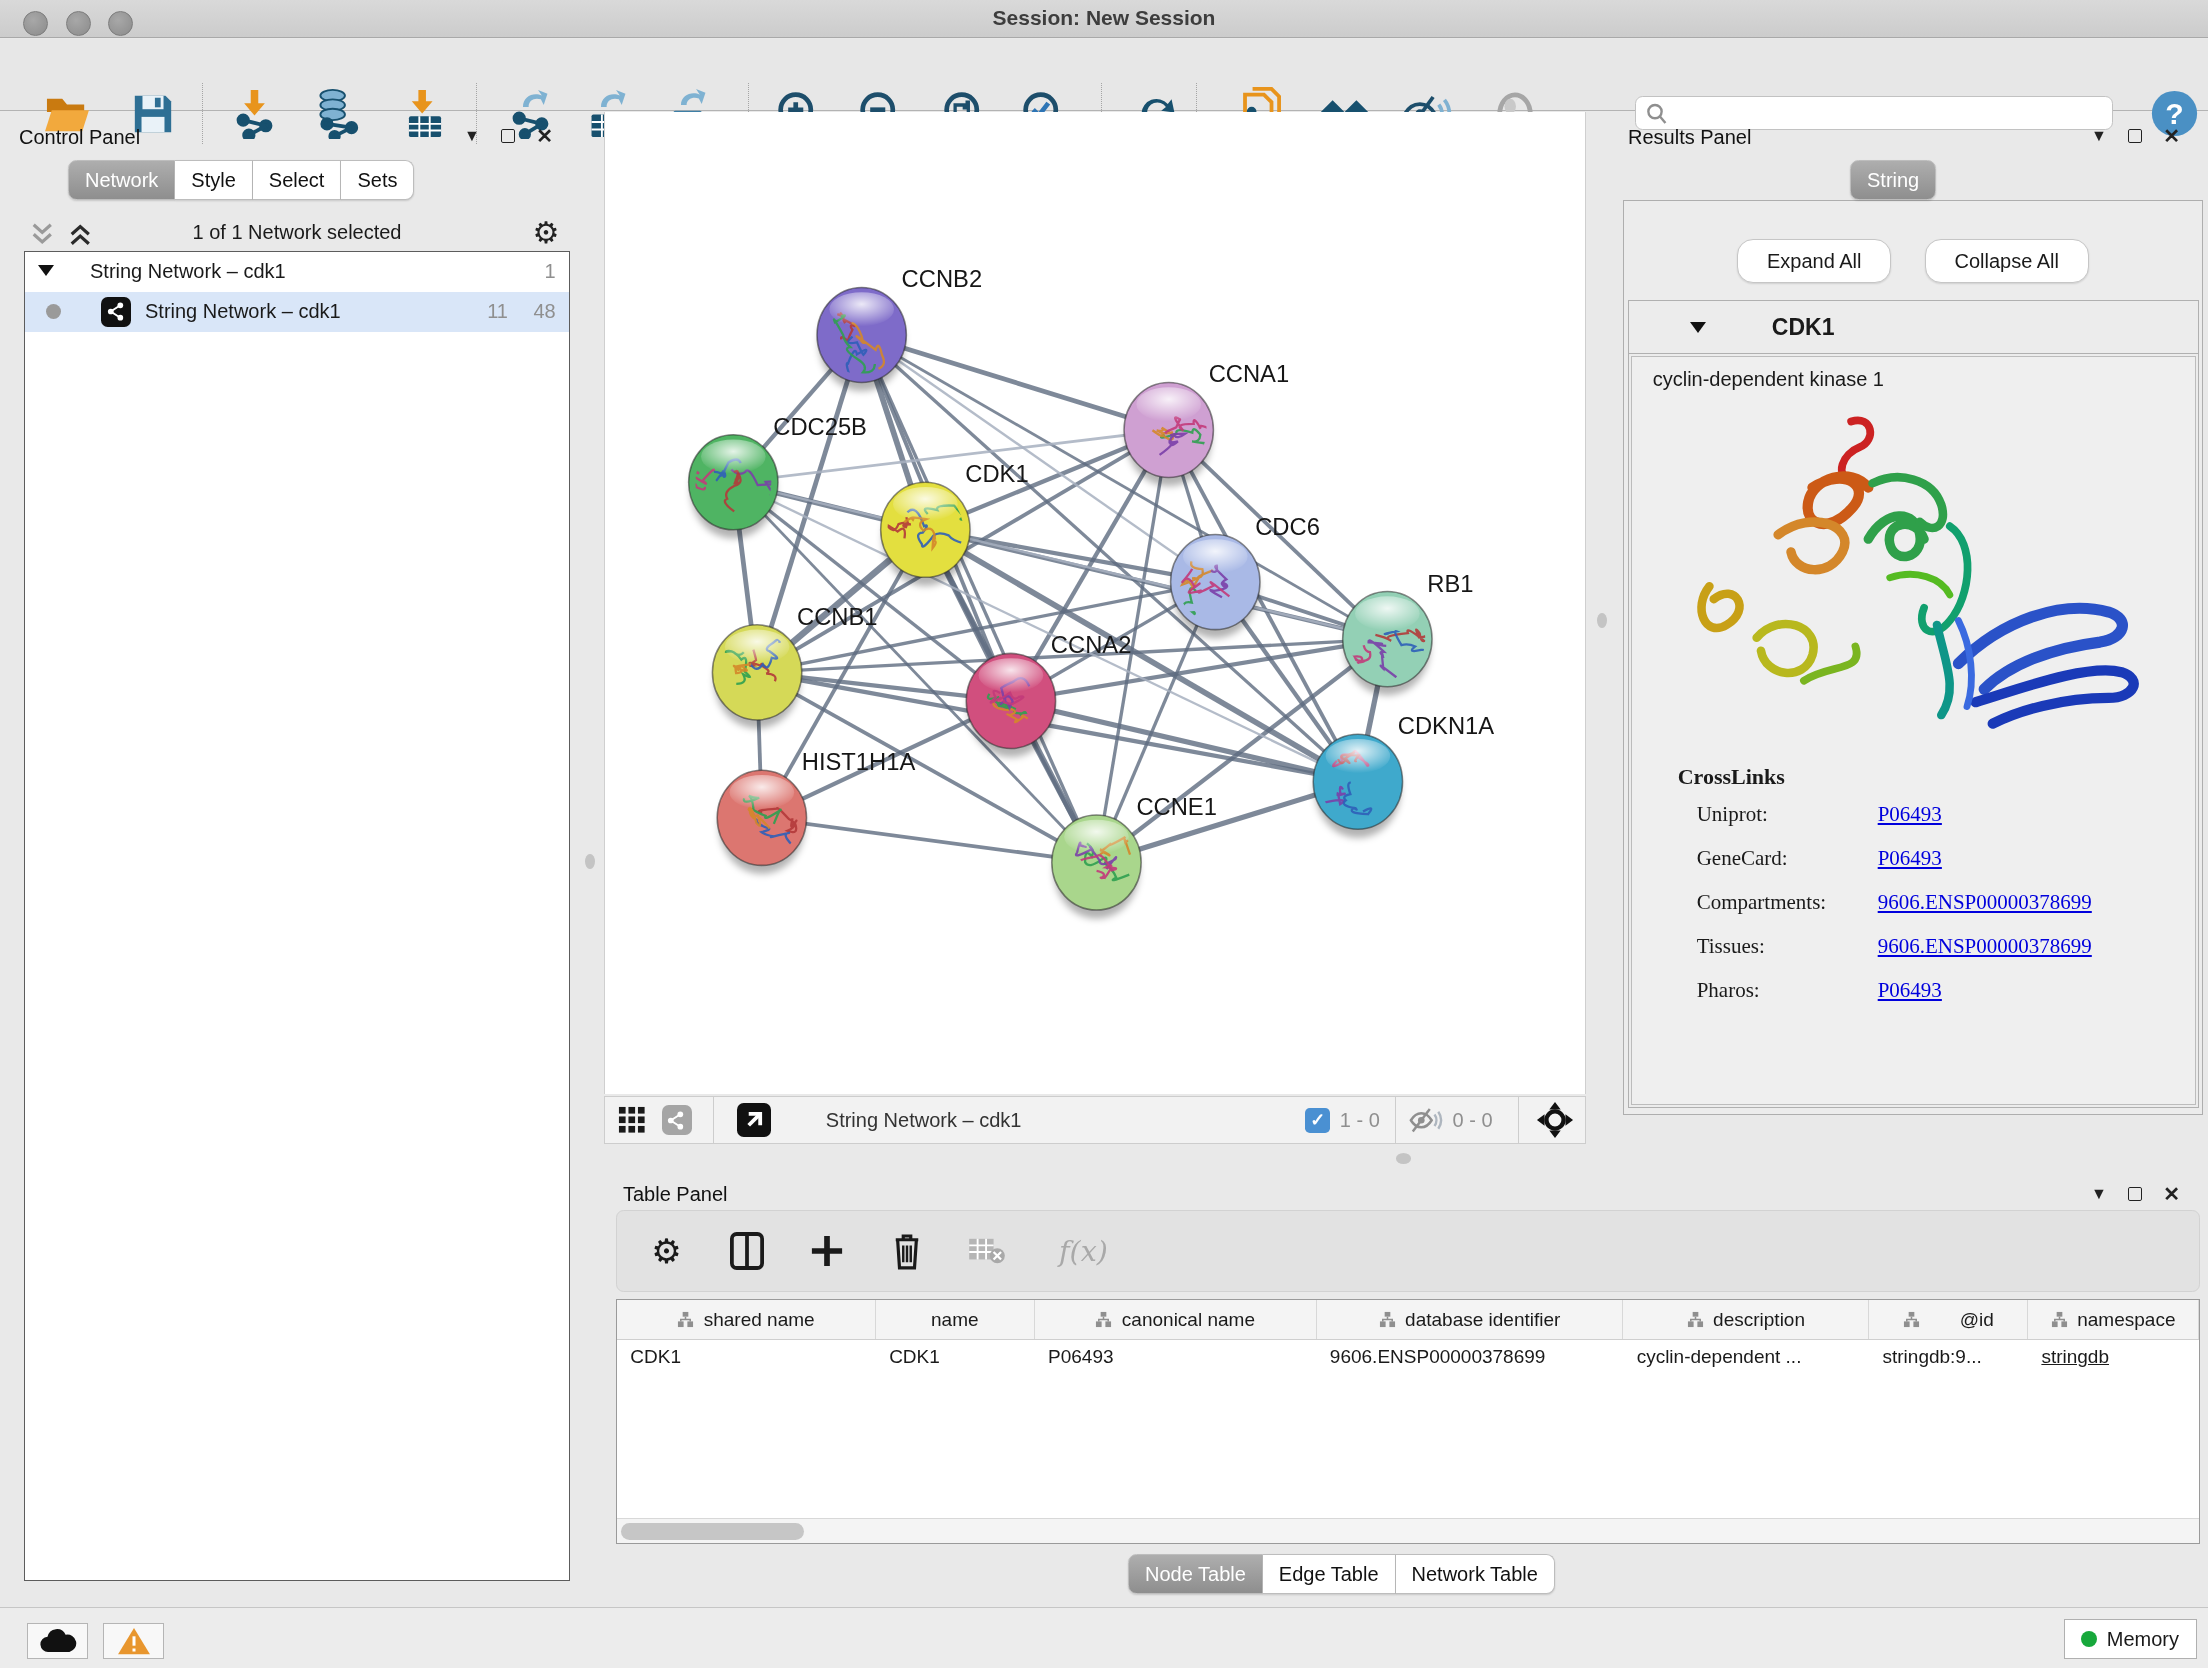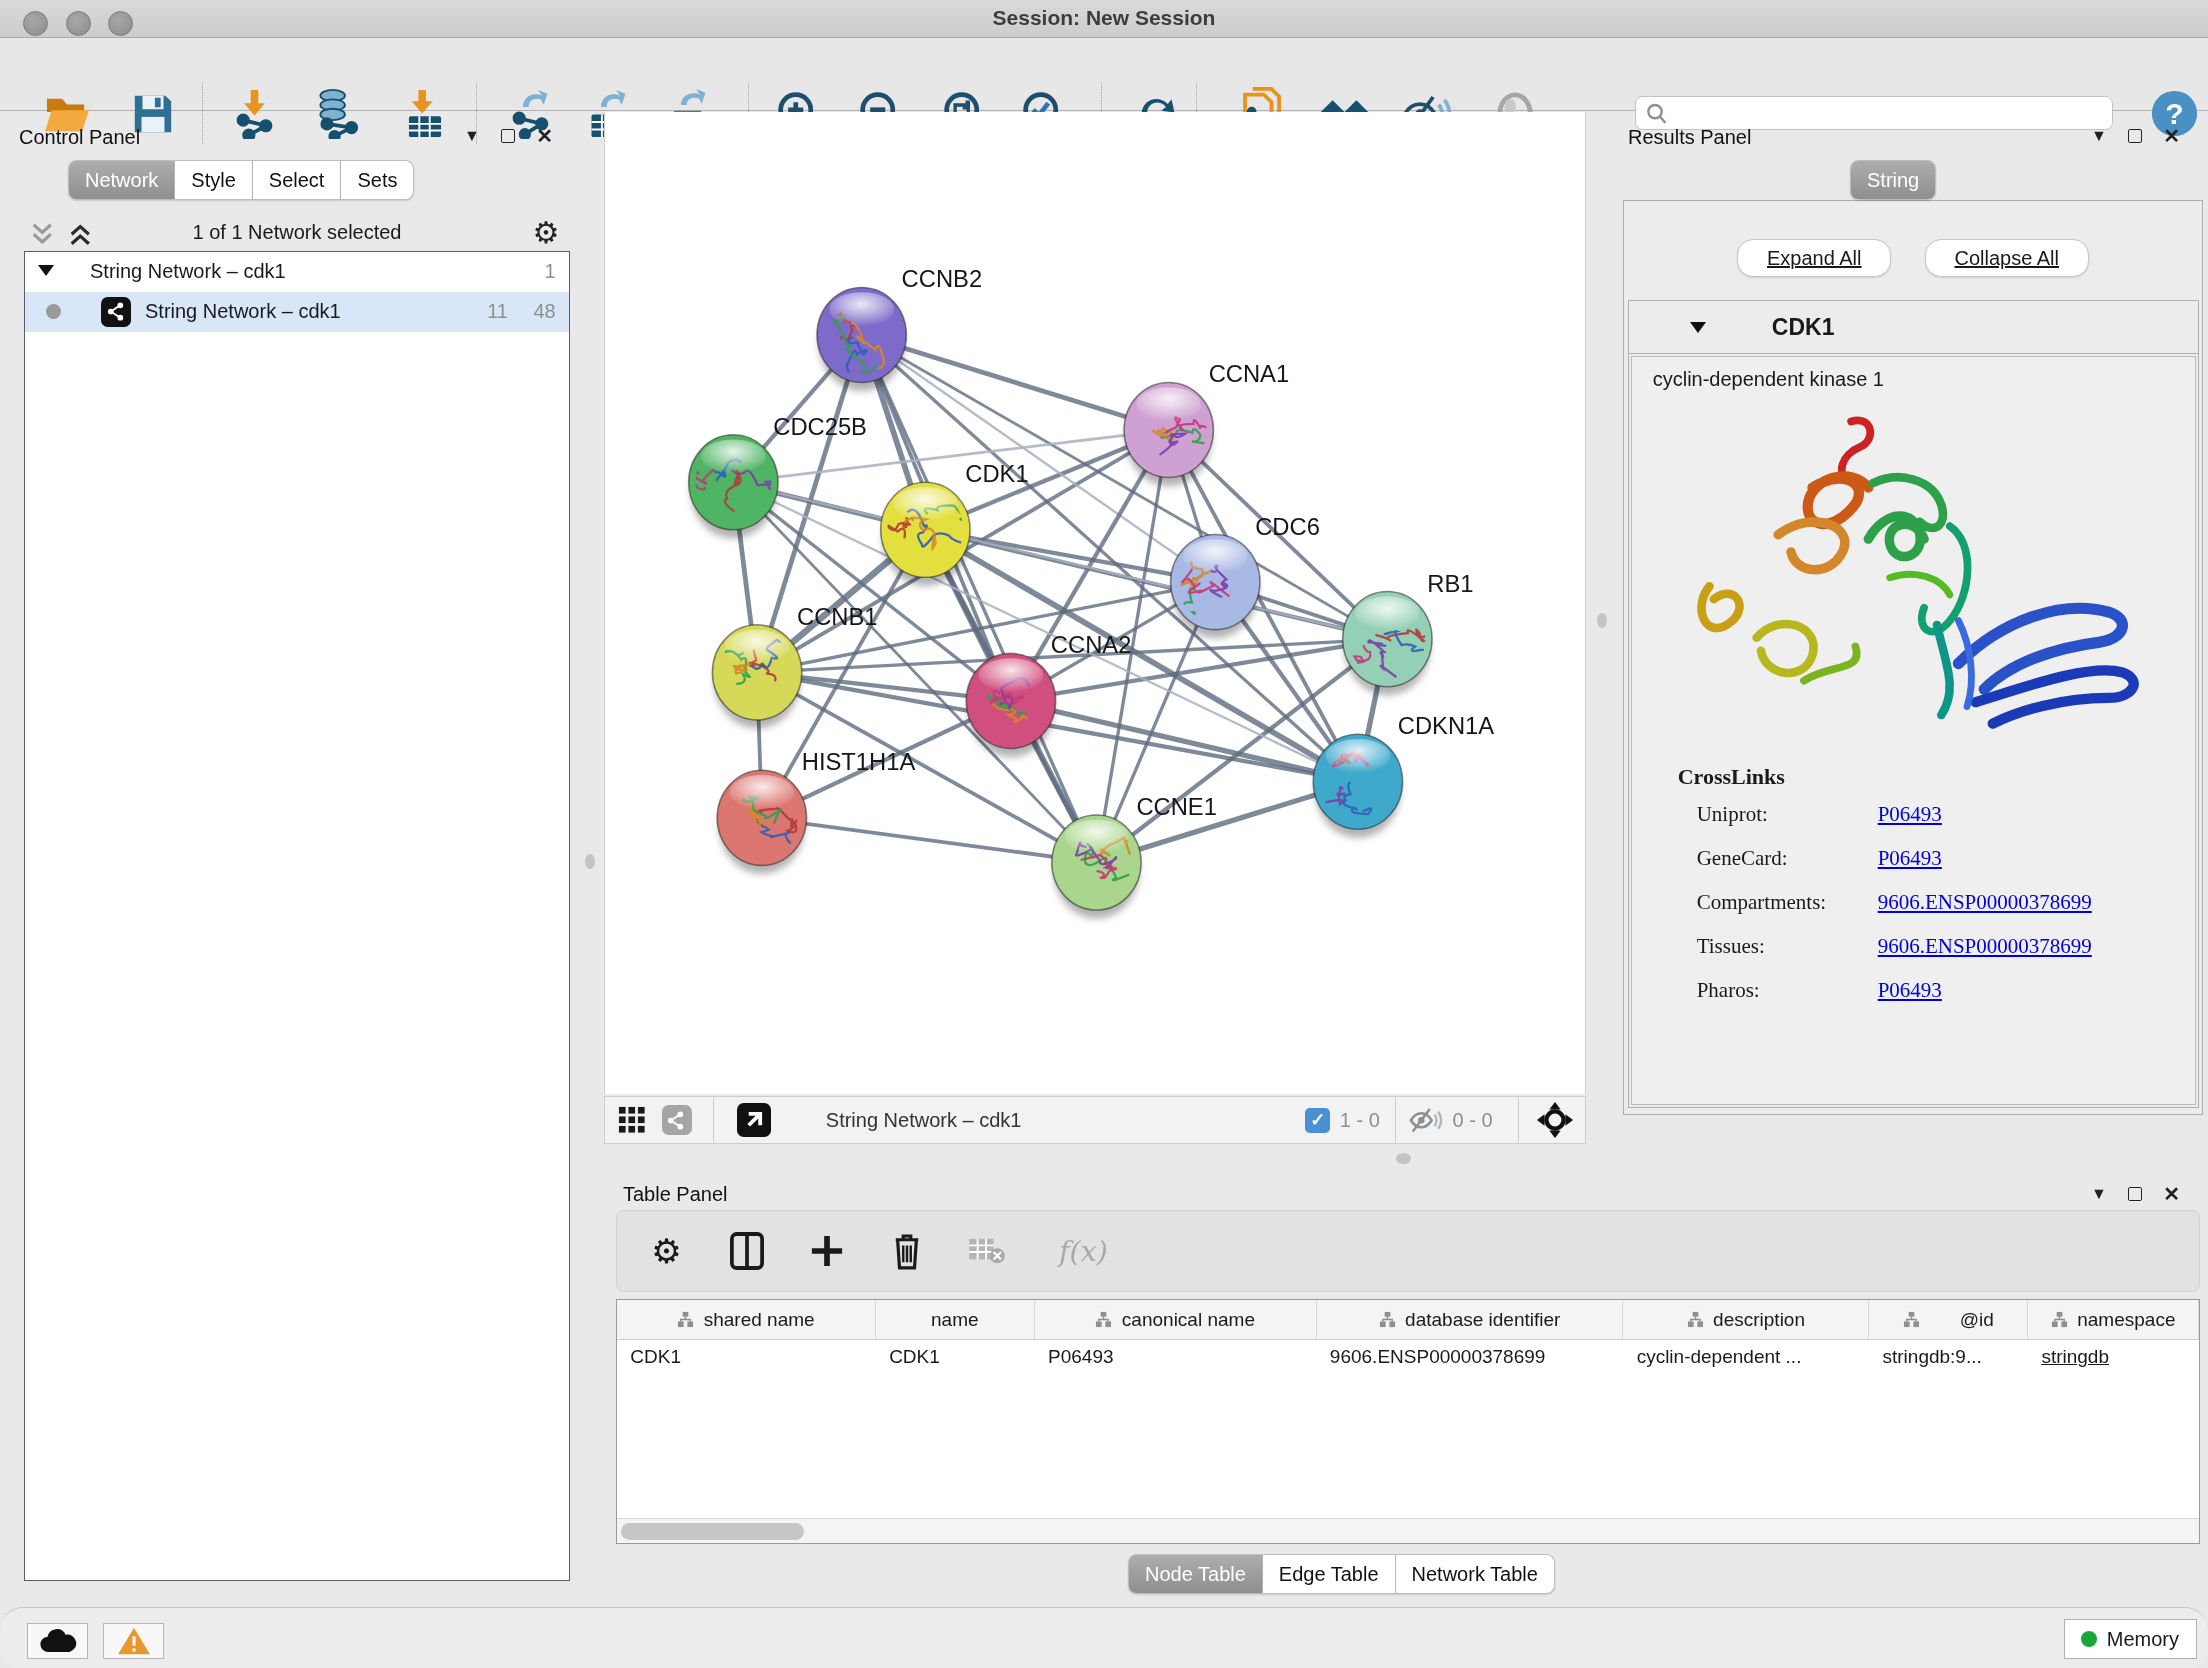--- a/index.html
+++ b/index.html
@@ -73,9 +73,9 @@
   .rp-outer { position:absolute; left:1623px; top:200px; width:580px; height:915px;
     background:#ececec; border:1px solid #aeaeae; }
   .rp-buttons { position:absolute; top:38px; width:100%; display:flex; justify-content:center; gap:34px; }
-  .btn { height:38px; background:#fff; border:1px solid #c6c6c6; border-radius:16px;
+  .btn { height:44px; background:#fff; border:1px solid #c6c6c6; border-radius:16px;
     font-size:20px; display:flex; align-items:center; justify-content:center; padding:0 28.5px;
-    box-shadow:0 1px 1.9px rgba(0,0,0,.12);text-decoration:underline; }
+    box-shadow:0 1px 1.9px rgba(0,0,0,.12); }
   .rp-section { position:absolute; left:3.8px; top:99px; width:571px; height:808px;
     border:1px solid #b0b0b0; background:#ececec; }
   .rp-sec-head { position:relative; height:53px; border-bottom:1px solid #b0b0b0; }

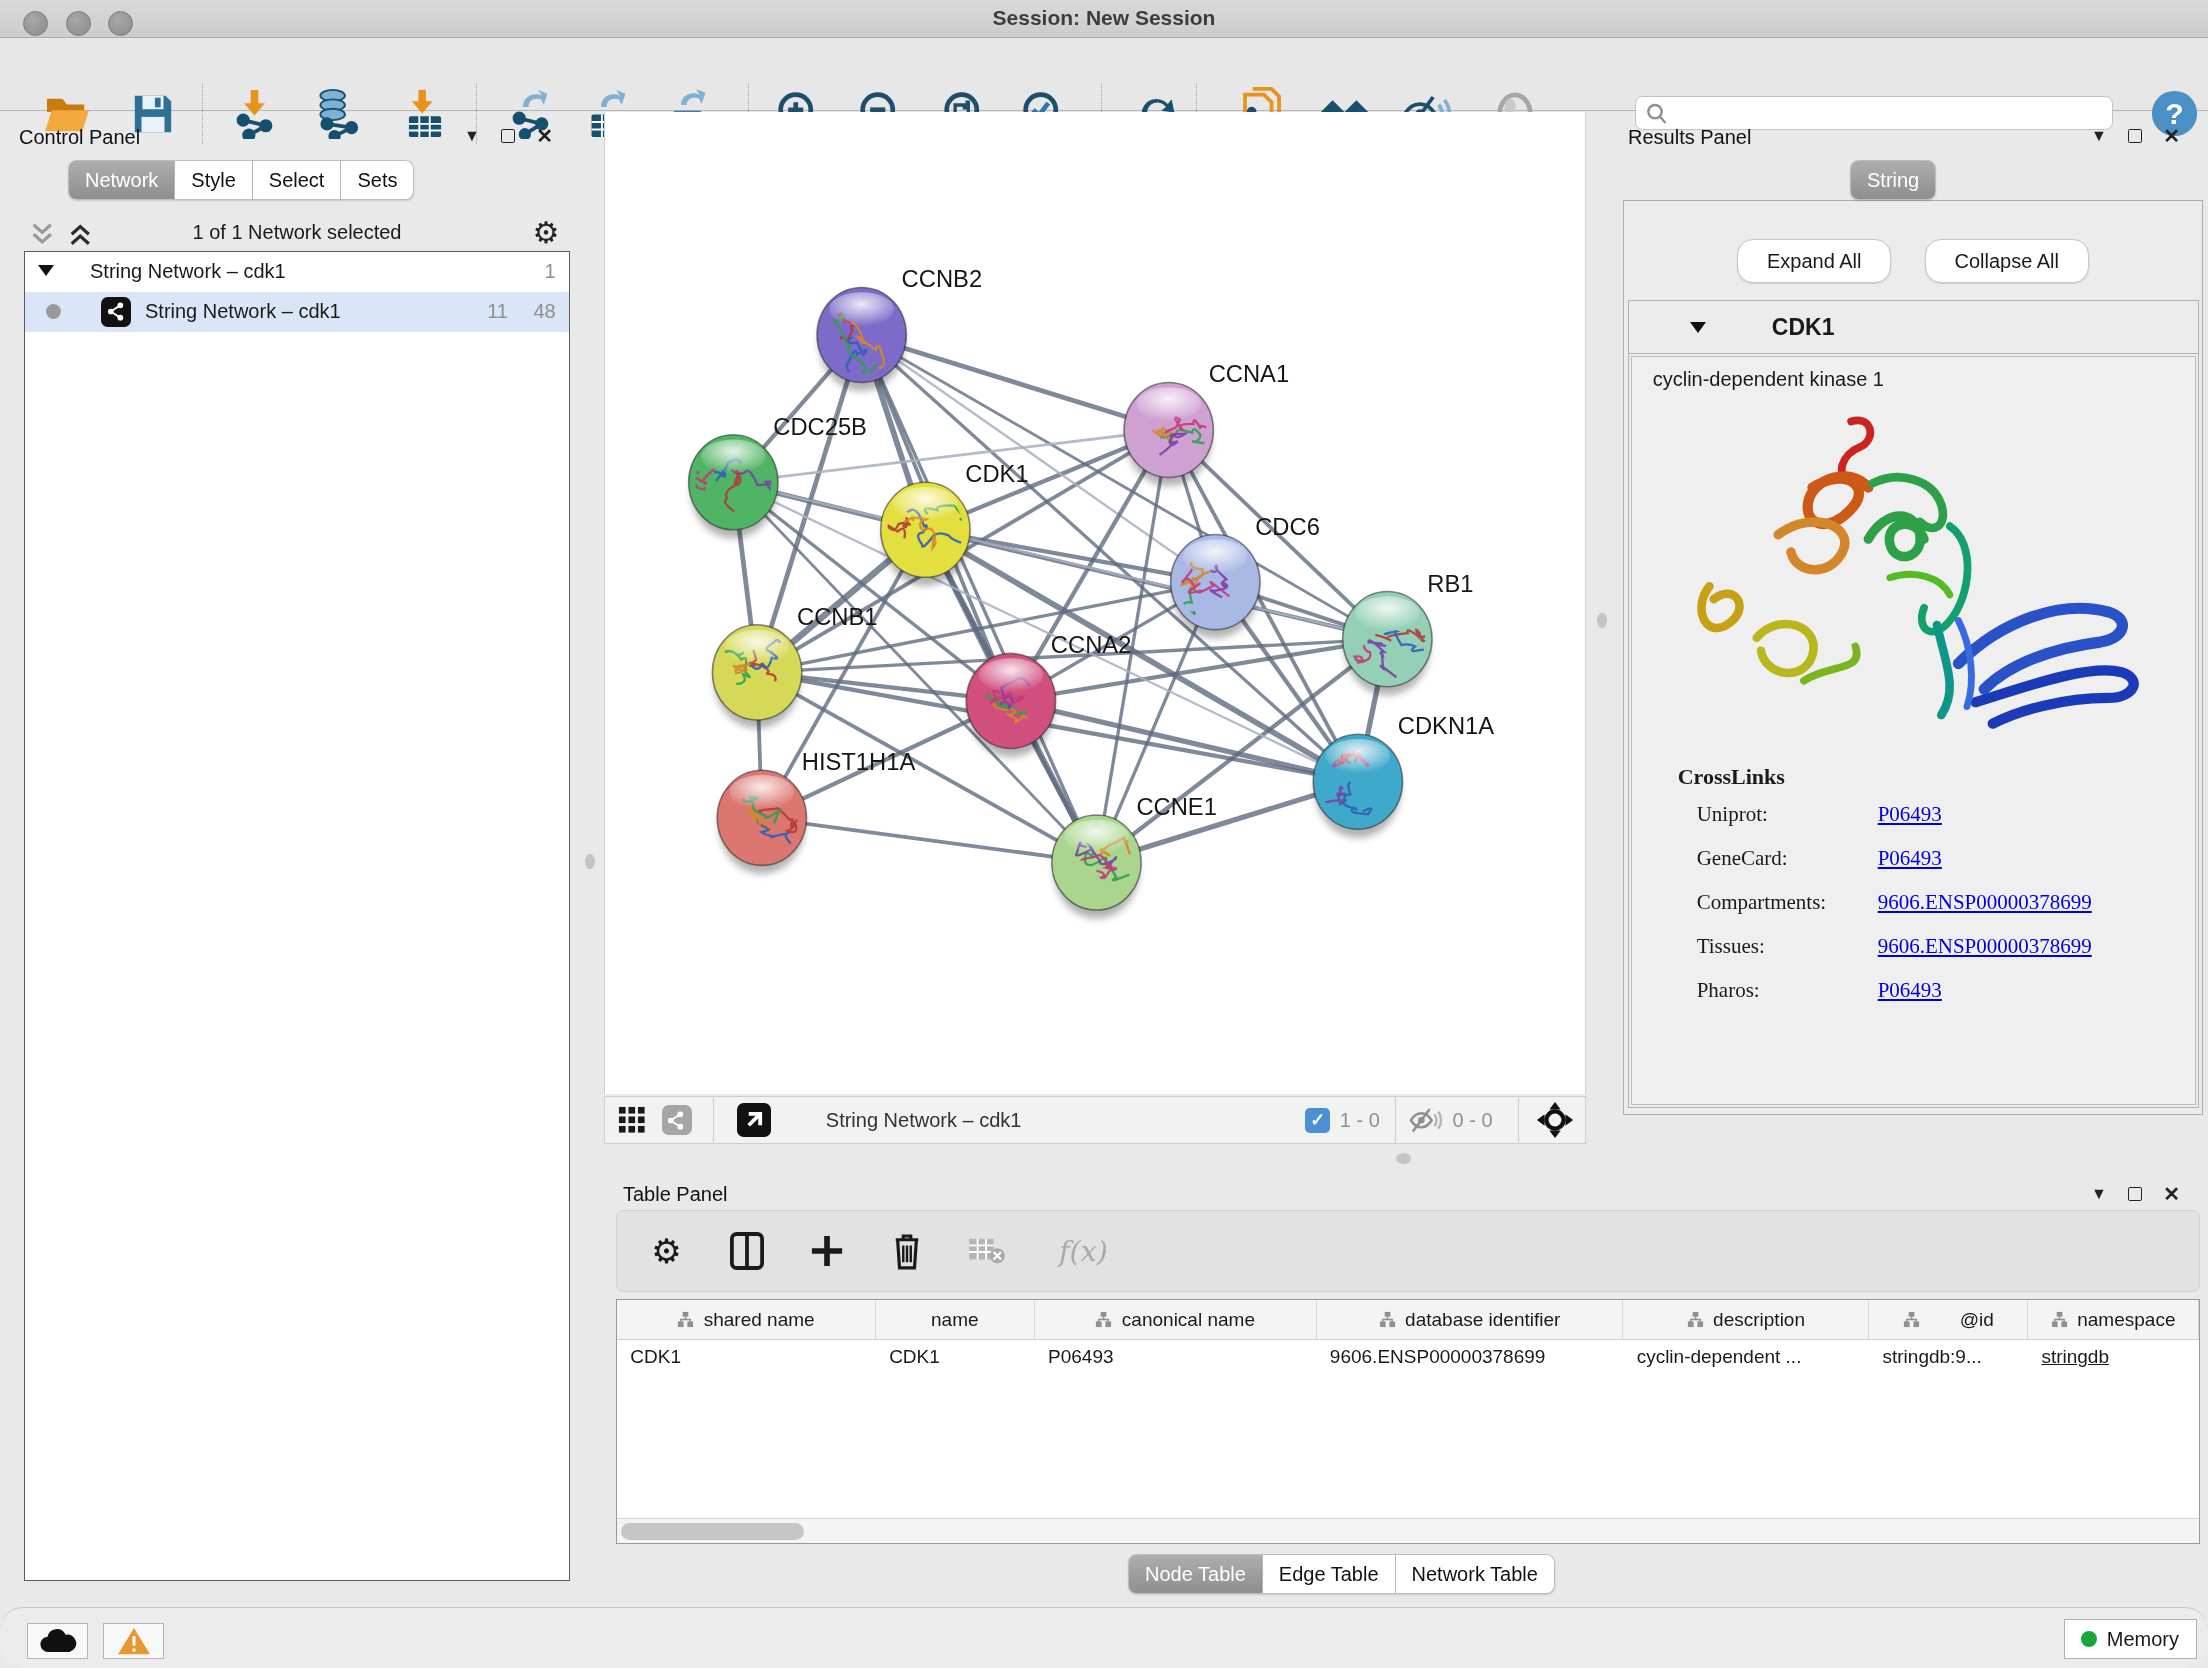--- a/index.html
+++ b/index.html
@@ -108,7 +108,7 @@
     background:#c6c6c6; border-radius:8.6px; }
   
   .statusbar { position:absolute; left:0; top:1607px; width:2208px; height:61px;
-    background:#ececec; border-top:1px solid #c6c6c6;border-radius:23px; }
+    background:#ececec; border-top:1px solid #c6c6c6; }
   .sb-btn { position:absolute; top:15px; width:61px; height:36px; background:#f8f8f8;
     border:1.9px solid #b5b5b5; display:flex; align-items:center; justify-content:center; }
   .memory-btn { position:absolute; right:11.4px; top:11.4px; width:133px; height:40px;

